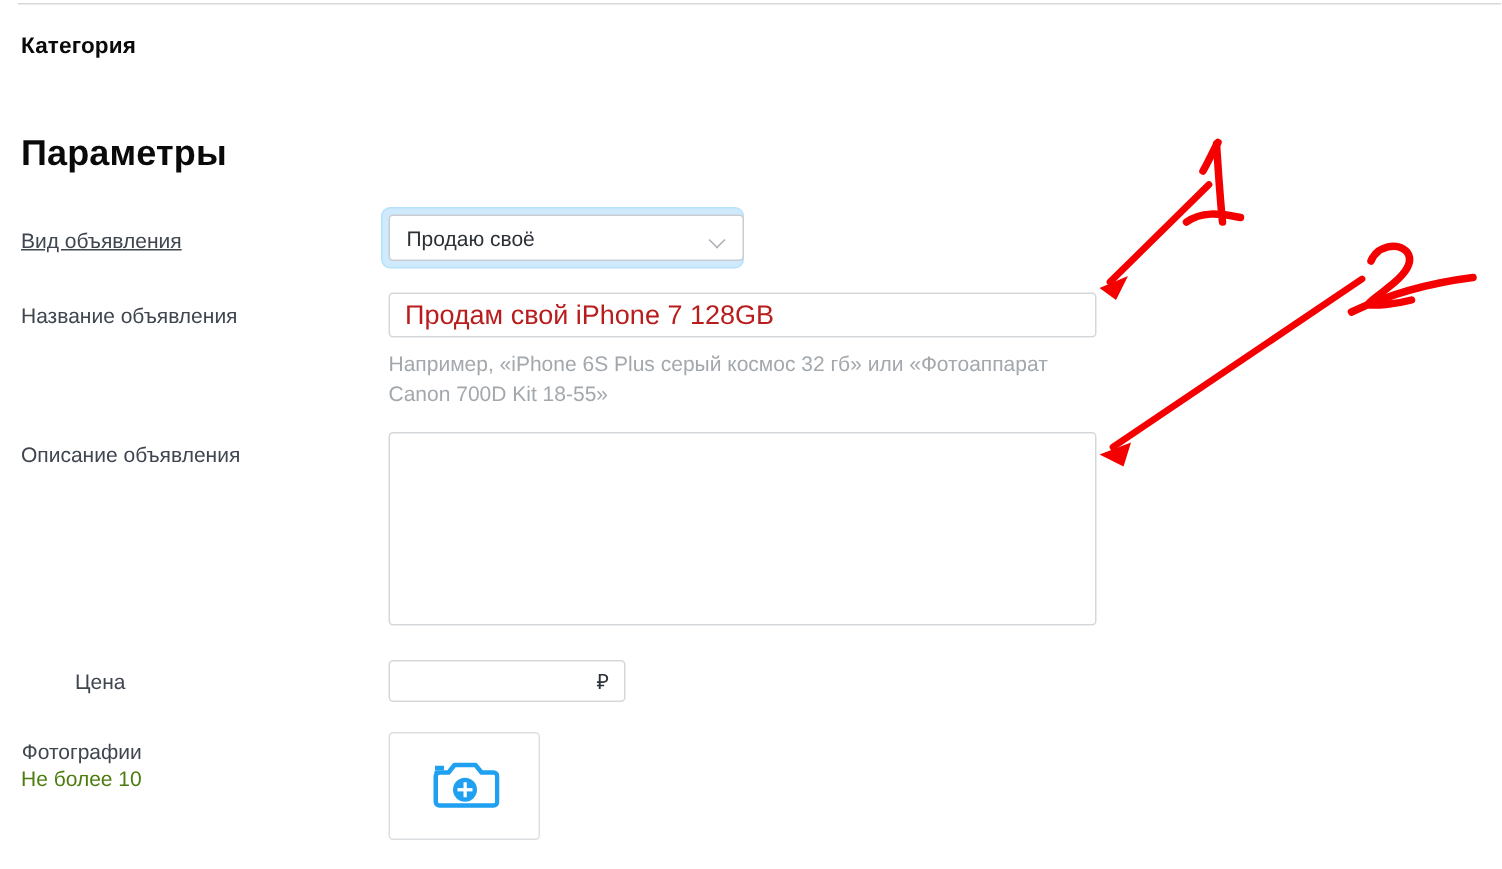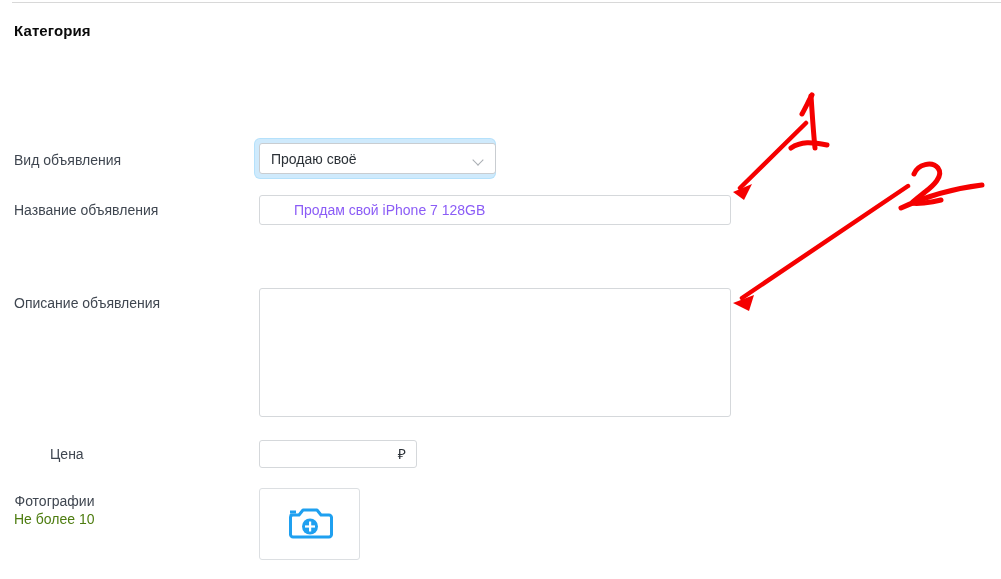--- a/index.html
+++ b/index.html
@@ -231,6 +231,7 @@
   <div class="category-heading">Категория</div>
 
 
+  <div class="params-heading">Параметры</div>
 
   <div class="field-label lbl-type">Вид объявления</div>
 

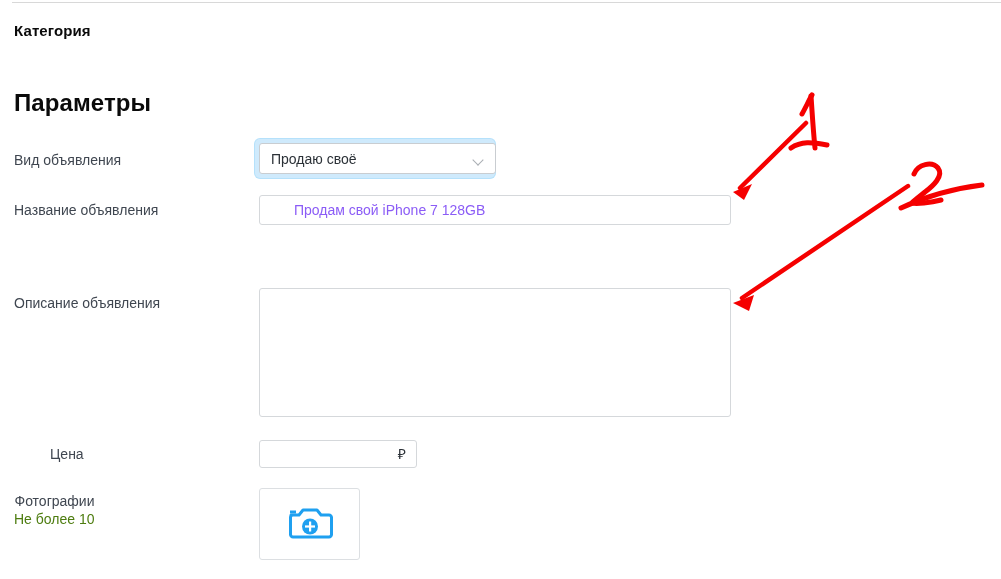--- a/index.html
+++ b/index.html
@@ -78,7 +78,7 @@
     line-height: 19px;
   }
 
-  .lbl-type  { top: 151px; }
+  .lbl-type  { top: 151px; text-decoration: underline; }
   .lbl-title { top: 201px; }
   .lbl-desc  { top: 294px; }
   .lbl-price { top: 445px; margin-left: 36px; }

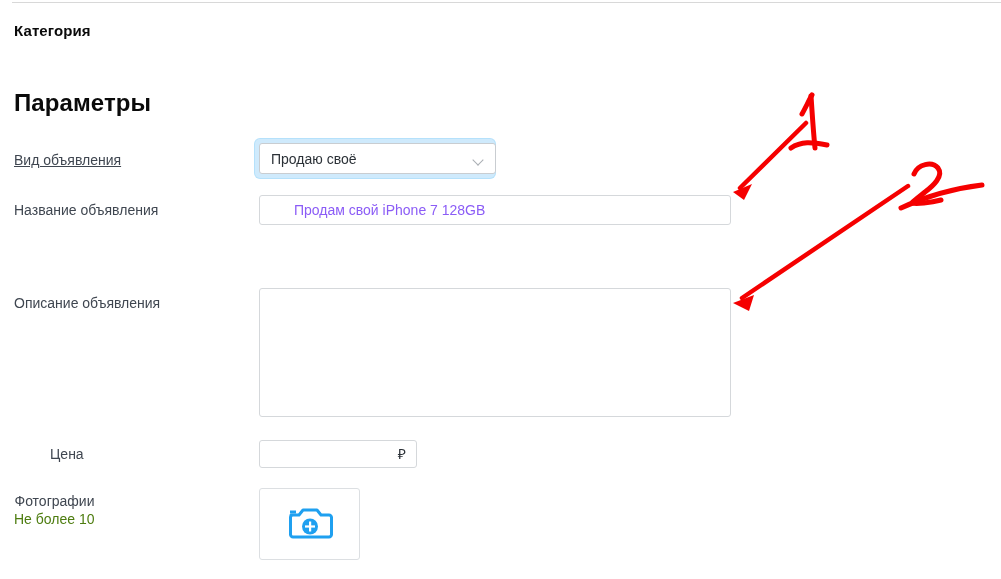--- a/index.html
+++ b/index.html
@@ -145,10 +145,9 @@
     position: absolute;
     left: 10px;
     top: 5px;
-    font-size: 14px;
-    color: #8b5cf6;
+    font-size: 18px;
+    color: #b91c1c;
     line-height: 19px;
-    margin-left: 24px;
   }
 
   .hint {

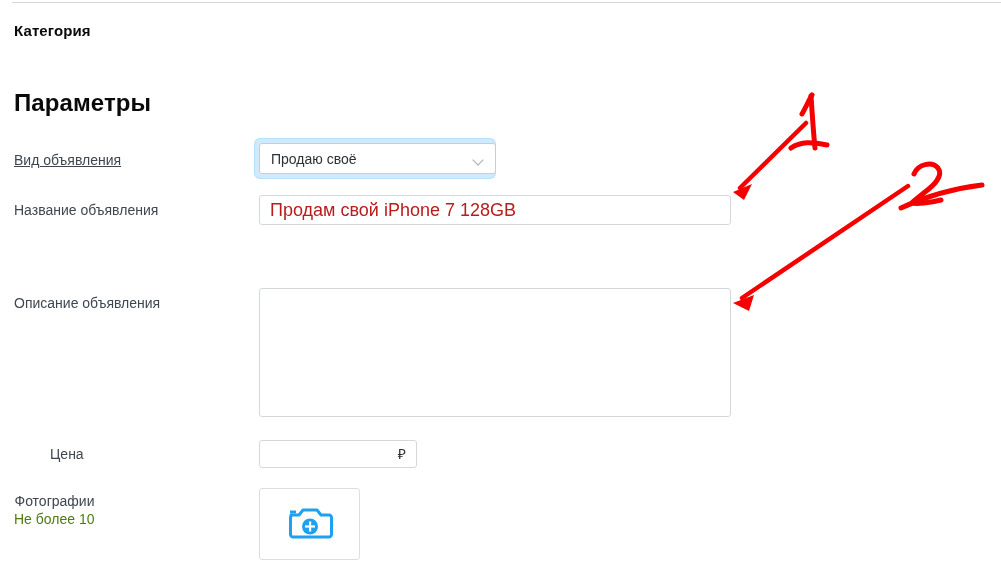--- a/index.html
+++ b/index.html
@@ -247,6 +247,7 @@
     <span class="value">Продам свой iPhone 7 128GB</span>
   </div>
 
+  <div class="hint">Например, «iPhone 6S Plus серый космос 32 гб» или «Фотоаппарат Canon 700D Kit 18-55»</div>
 
   <div class="field-label lbl-desc">Описание объявления</div>
 

